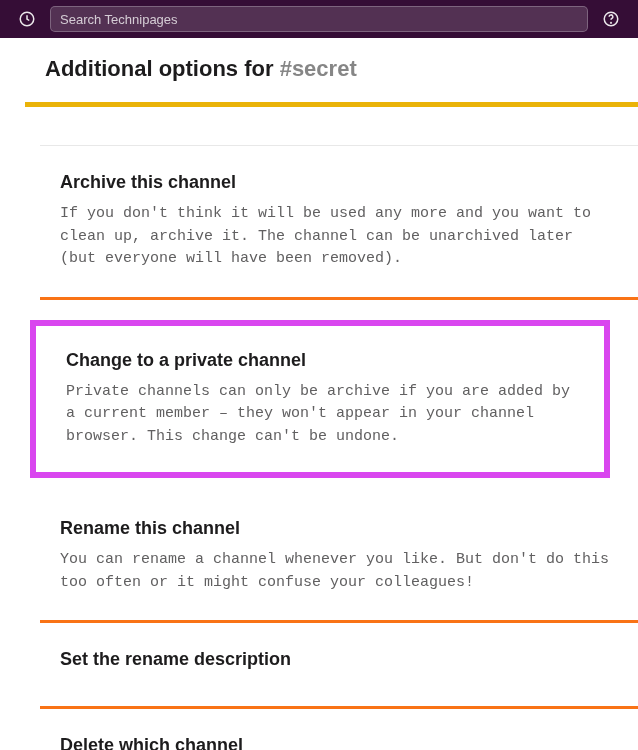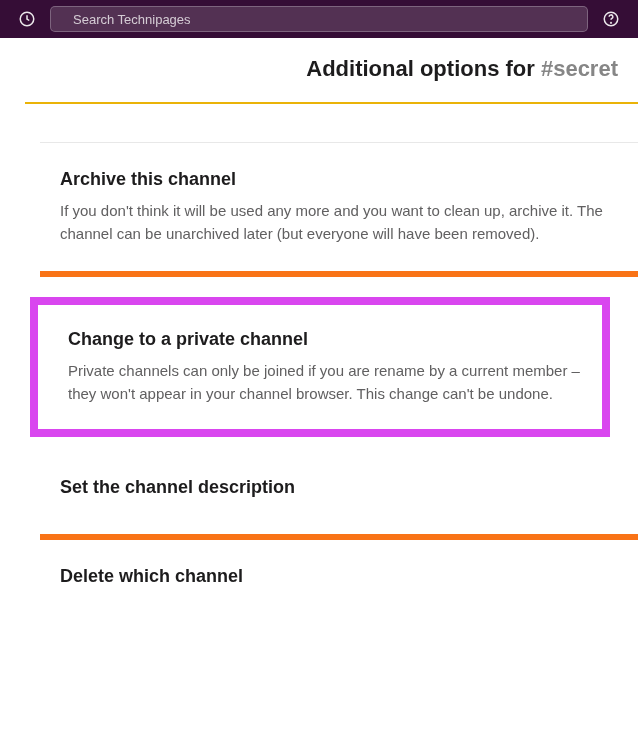--- a/index.html
+++ b/index.html
@@ -35,7 +35,7 @@
       height: 26px;
       display: flex;
       align-items: center;
-      padding: 0 22px;
+      padding: 0 9px;
       color: rgba(255,255,255,0.75);
       font-size: 13px;
     }

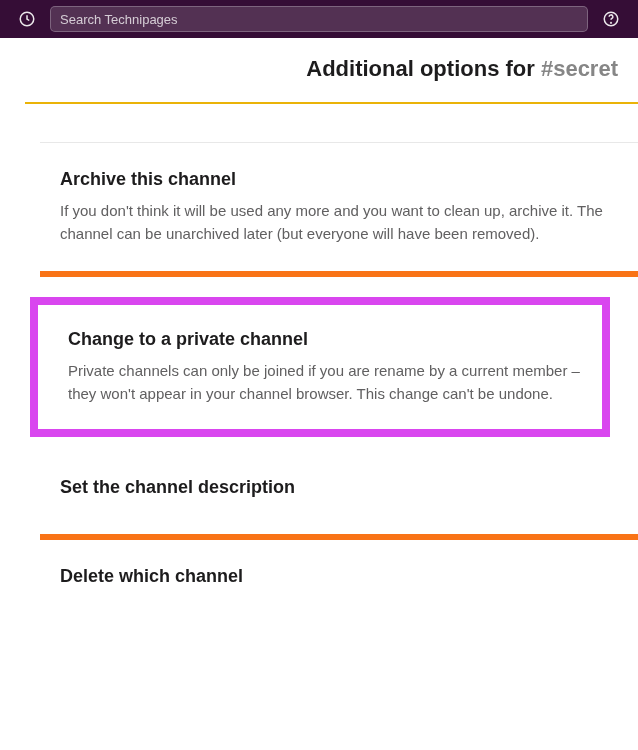--- a/index.html
+++ b/index.html
@@ -48,8 +48,8 @@
     }
     .page-header {
       padding: 18px 20px 20px;
-      text-align: right;
-      border-bottom: 2px solid #eab308;
+      text-align: left;
+      border-bottom: 5px solid #eab308;
       margin-left: 25px;
     }
     .page-title {

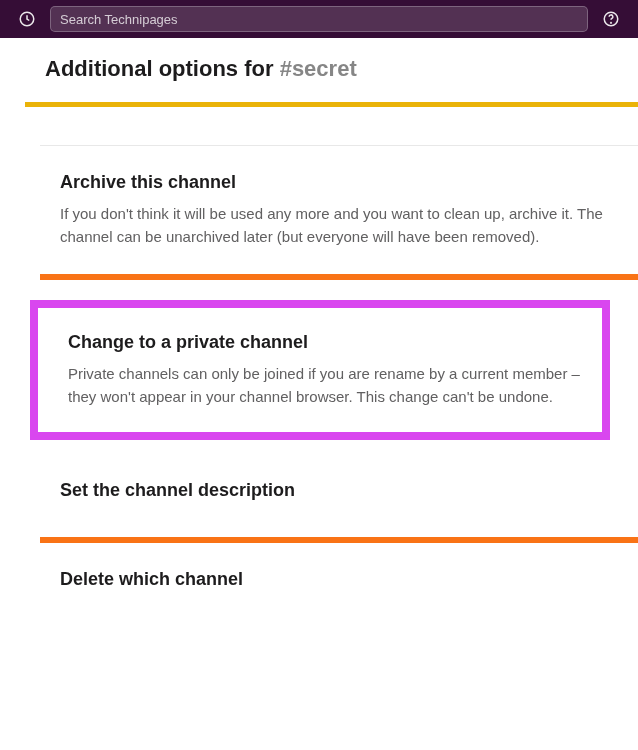--- a/index.html
+++ b/index.html
@@ -67,7 +67,7 @@
     }
     .option-item {
       padding: 26px 20px 26px 20px;
-      border-bottom: 6px solid #f97316;
+      border-bottom: 3px solid #f97316;
     }
     .option-item:first-child {
       border-top: 1px solid #e8e8e8;

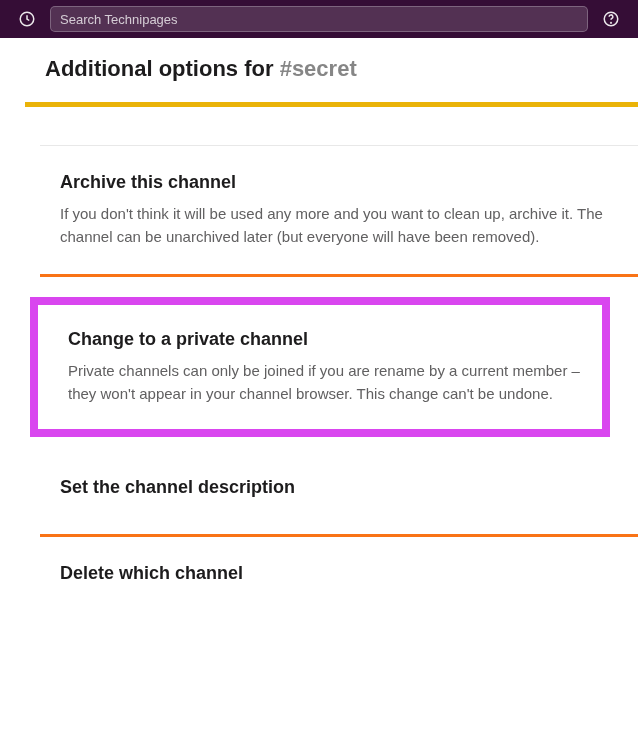--- a/index.html
+++ b/index.html
@@ -93,6 +93,7 @@
       font-size: 15px;
       color: #616061;
       line-height: 1.5;
+      font-family: Liberation Mono, monospace;
     }
     .last-item {
       border-bottom: none;

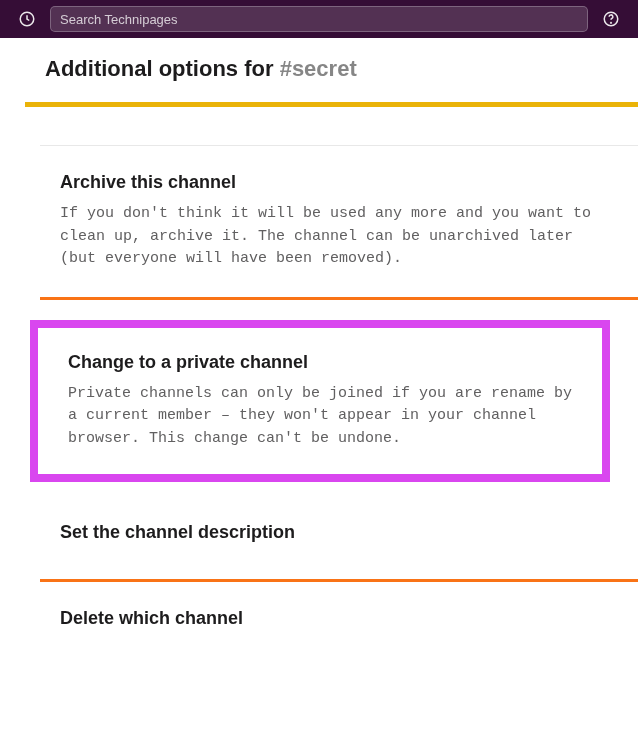--- a/index.html
+++ b/index.html
@@ -74,7 +74,7 @@
       margin-top: 38px;
     }
     .option-item.highlighted {
-      border: 8px solid #d946ef;
+      border: 6px solid #d946ef;
       margin-left: -10px;
       padding-left: 30px;
       margin-right: 28px;

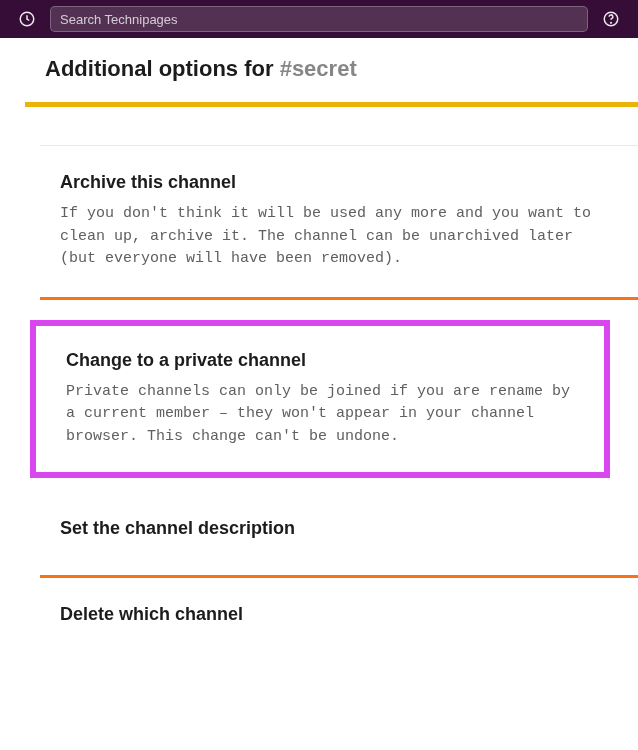--- a/index.html
+++ b/index.html
@@ -134,7 +134,7 @@
 
   <div class="option-item highlighted">
     <div class="option-title">Change to a private channel</div>
-    <div class="option-desc">Private channels can only be joined if you are rename by a current member – they won't appear in your channel browser. This change can't be undone.</div>
+    <div class="option-desc">Private channels can only be archive if you are added by a current member – they won't appear in your channel browser. This change can't be undone.</div>
   </div>
 
 

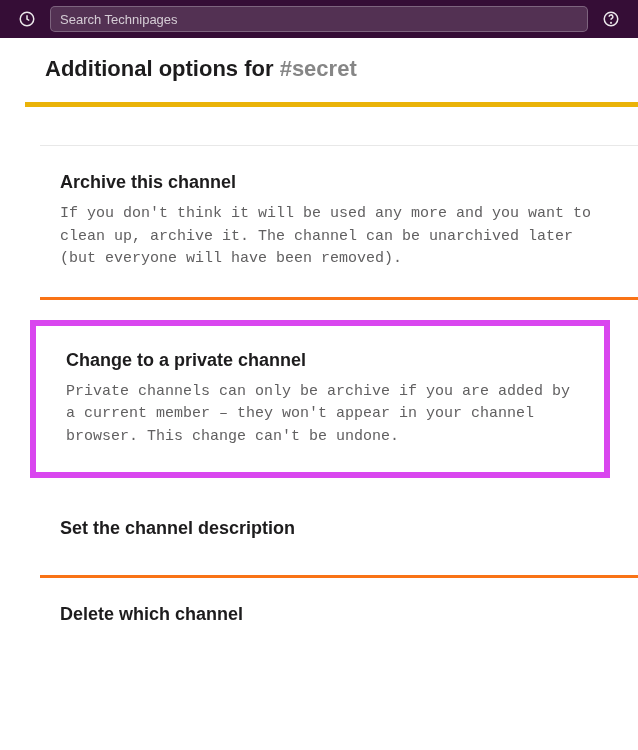--- a/index.html
+++ b/index.html
@@ -137,6 +137,10 @@
     <div class="option-desc">Private channels can only be archive if you are added by a current member – they won't appear in your channel browser. This change can't be undone.</div>
   </div>
 
+  <div class="option-item">
+    <div class="option-title">Rename this channel</div>
+    <div class="option-desc">You can rename a channel whenever you like. But don't do this too often or it might confuse your colleagues!</div>
+  </div>
 
   <div class="option-item">
     <div class="option-title">Set the channel description</div>

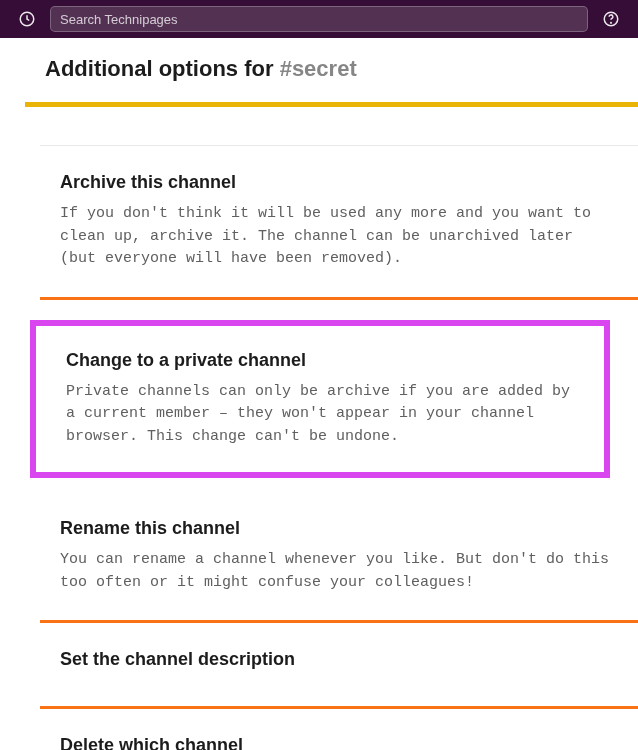--- a/index.html
+++ b/index.html
@@ -143,7 +143,7 @@
   </div>
 
   <div class="option-item">
-    <div class="option-title">Set the channel description</div>
+    <div class="option-title">Set the rename description</div>
   </div>
 
   <div class="option-item last-item">

